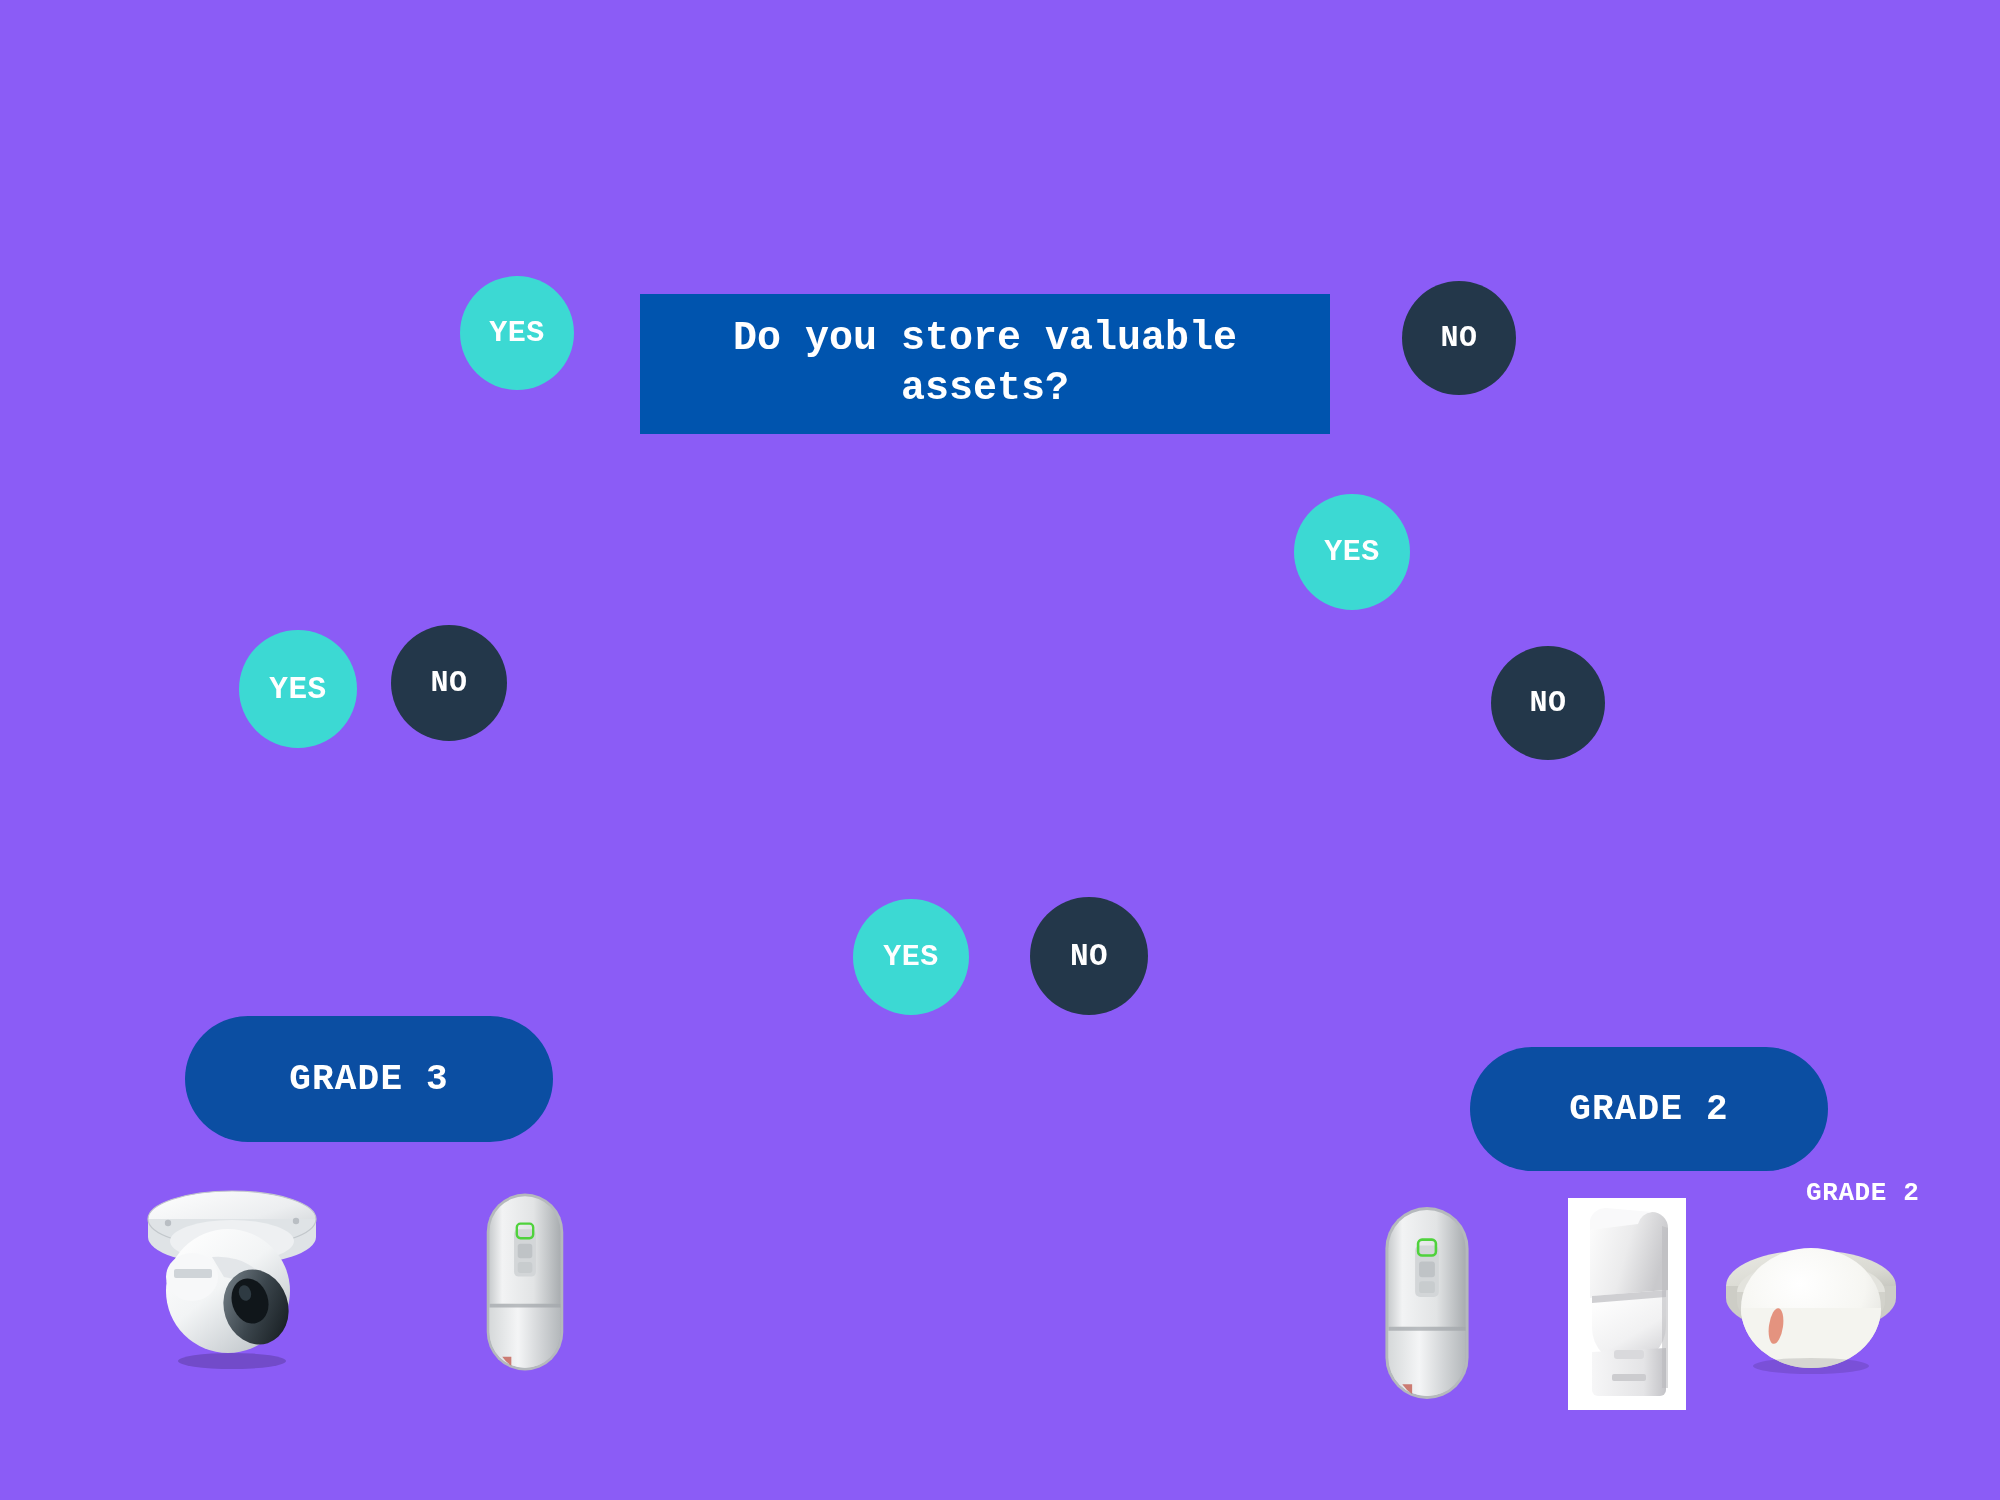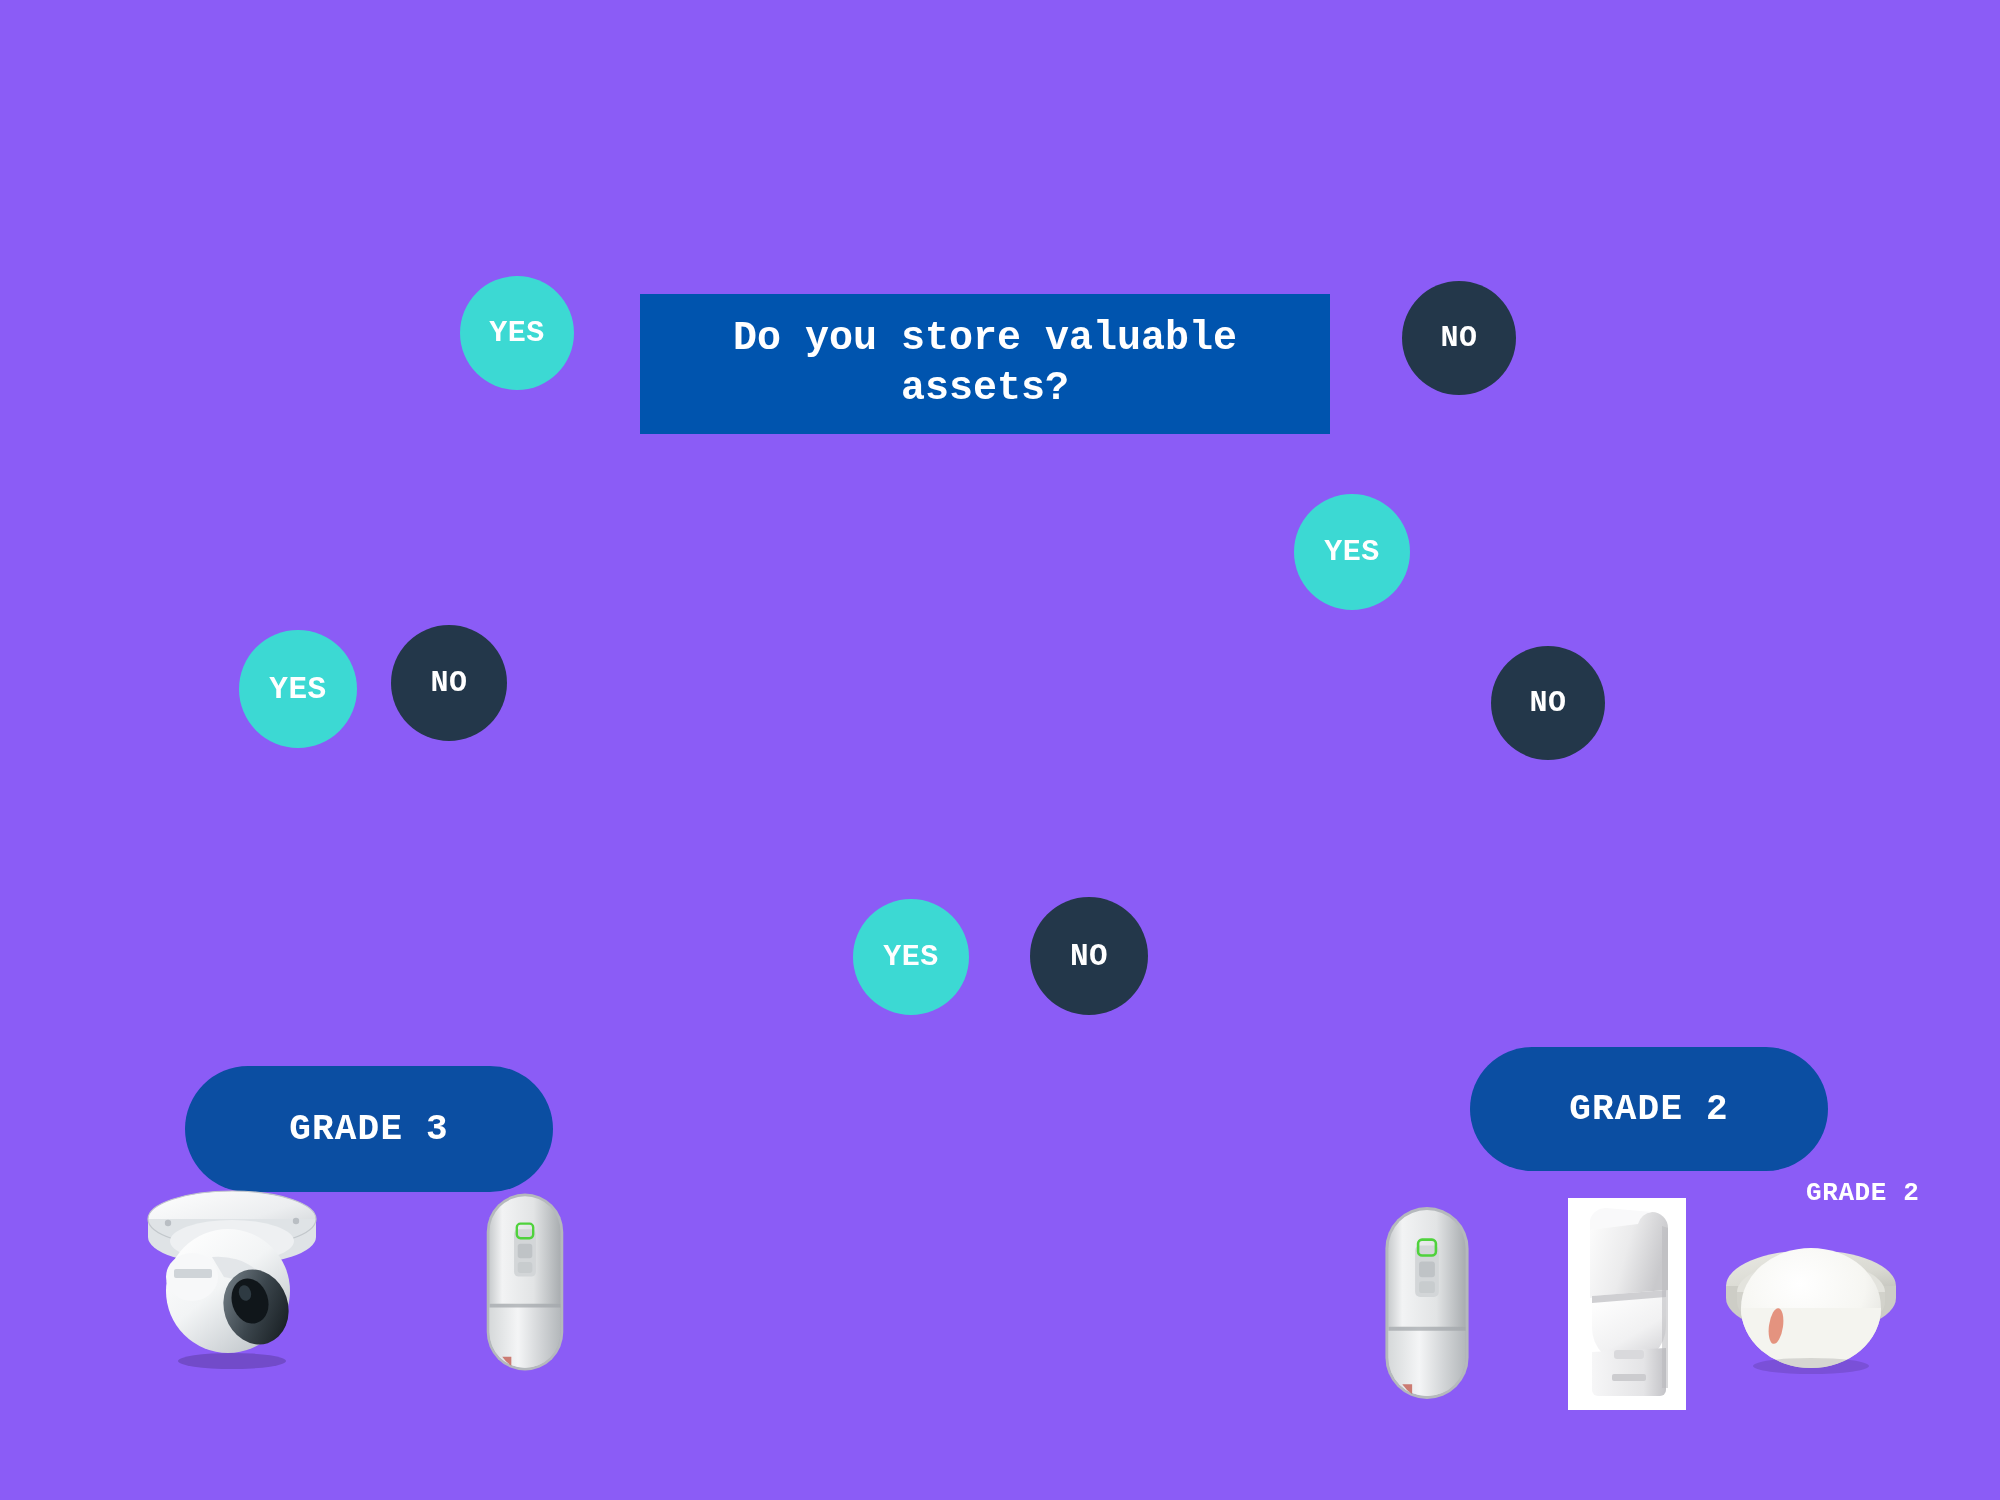--- a/index.html
+++ b/index.html
@@ -119,7 +119,7 @@
       <div class="bubble no" style="left: 1030px; top: 897px; width: 118px; height: 118px; font-size: 31px;">
         <span>NO</span>
       </div>
-      <div class="grade-pill" style="left: 185px; top: 1066px; width: 368px; height: 126px;">
+      <div class="grade-pill" style="left: 185px; top: 1016px; width: 368px; height: 126px;">
         <span>GRADE 3</span>
       </div>
       <div class="grade-pill" style="left: 1470px; top: 1047px; width: 358px; height: 124px;">

